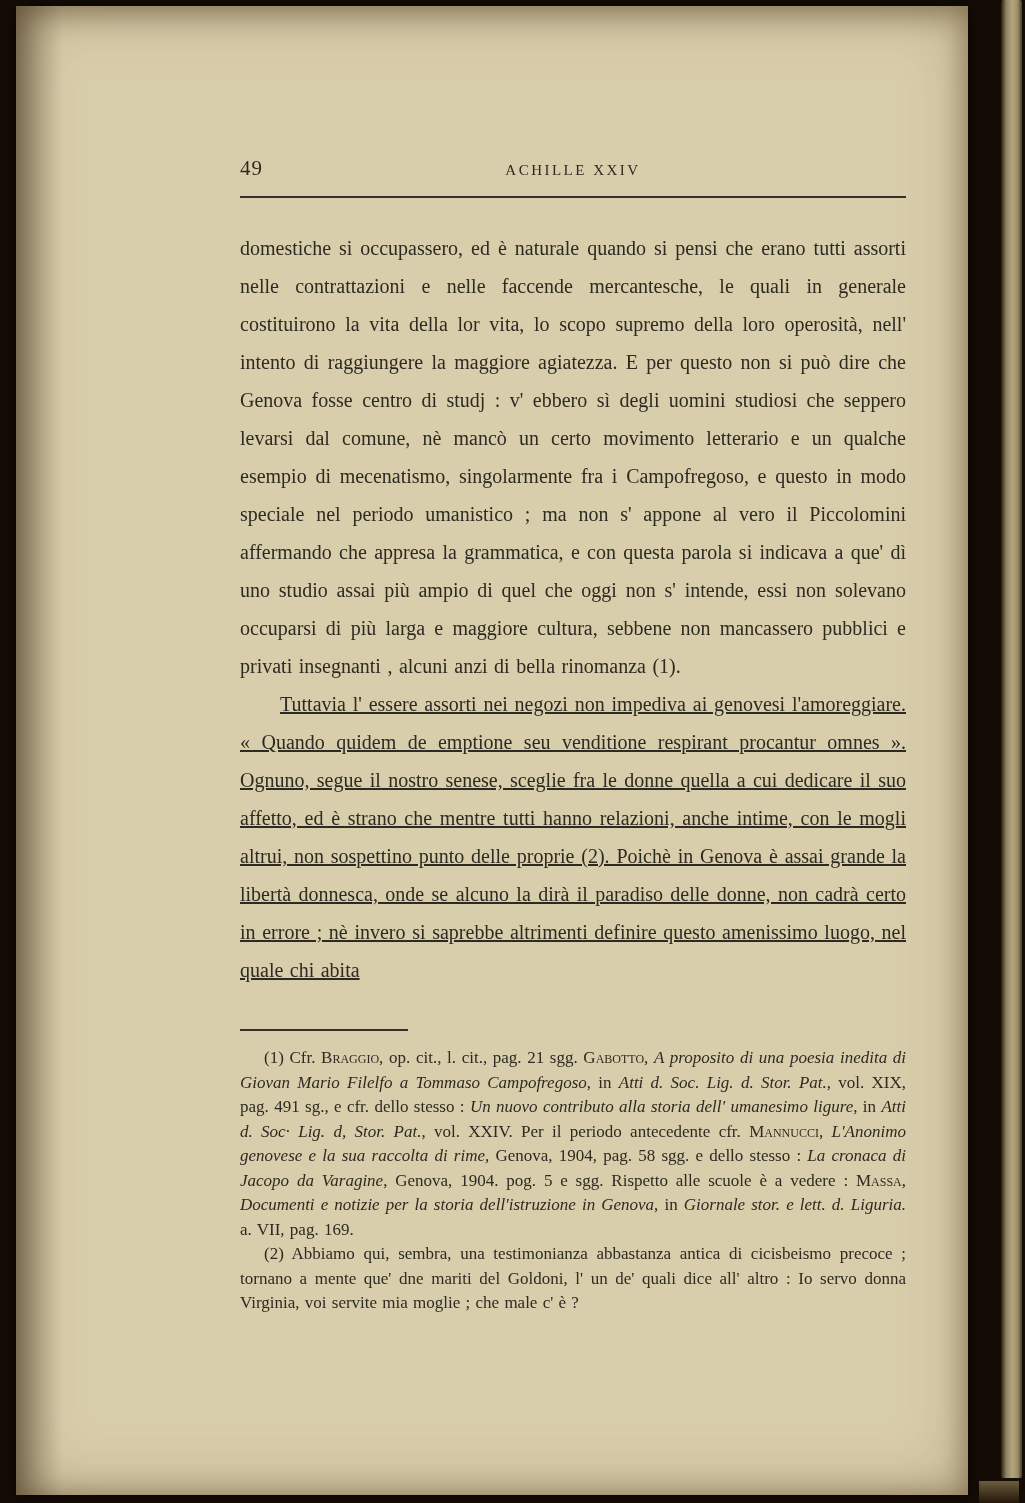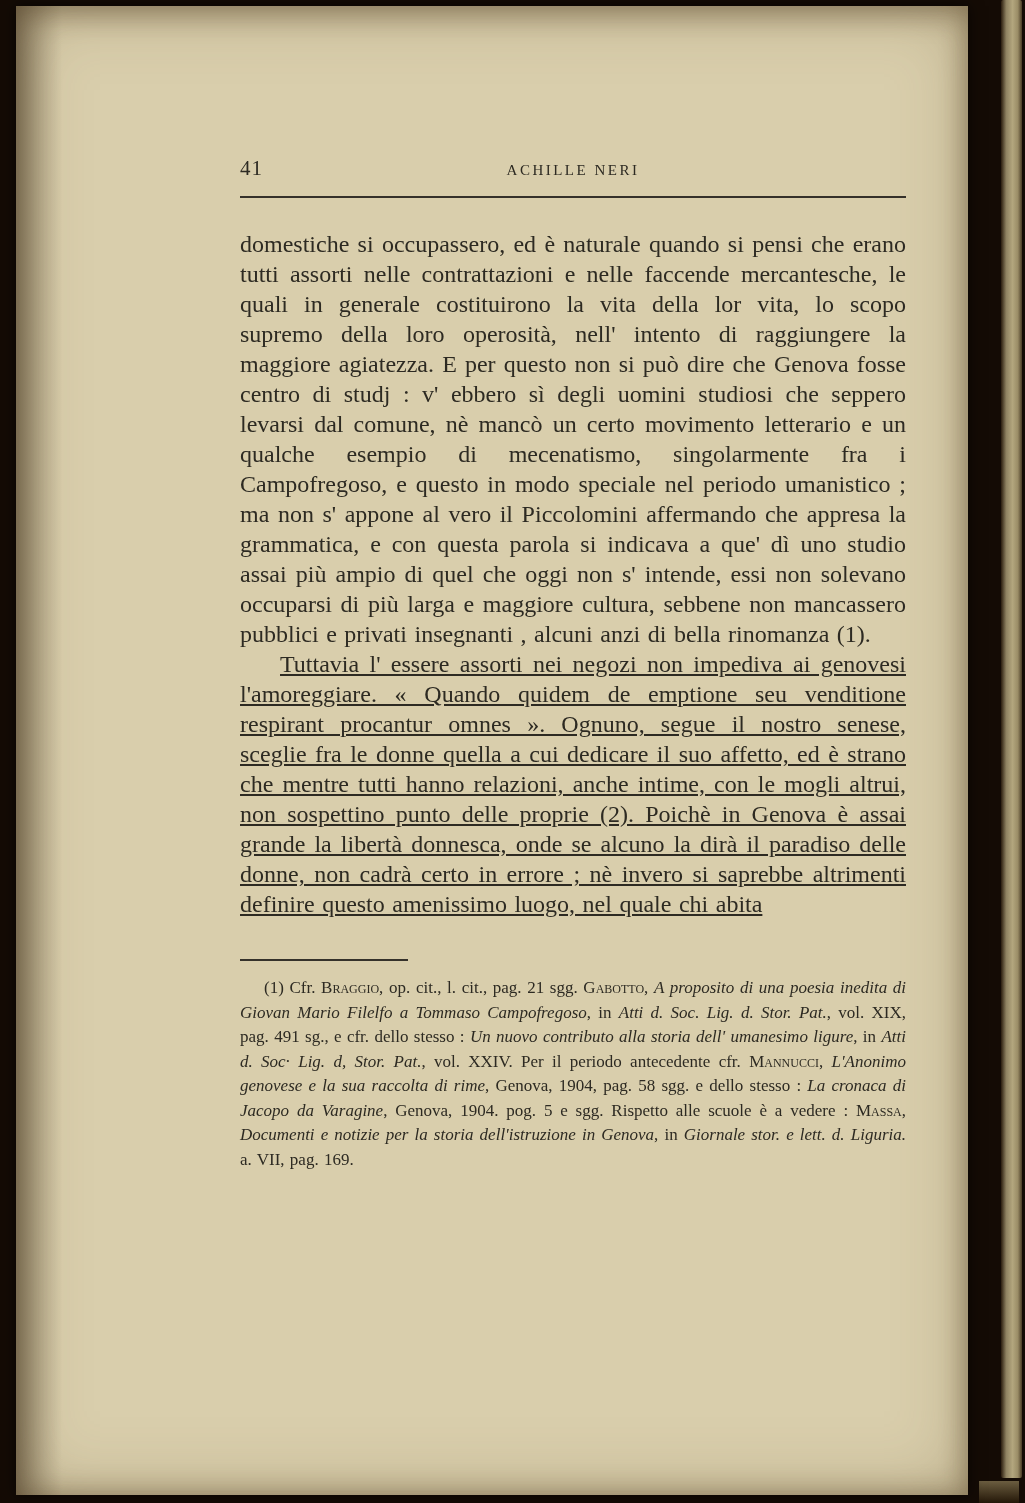--- a/index.html
+++ b/index.html
@@ -77,7 +77,7 @@
     <div class="content">
 
       <div class="header">
-        <span class="pagenum">41</span>
+        <span class="pagenum">49</span>
         <span class="running">ACHILLE NERI</span>
       </div>
       <div class="header-rule"></div>

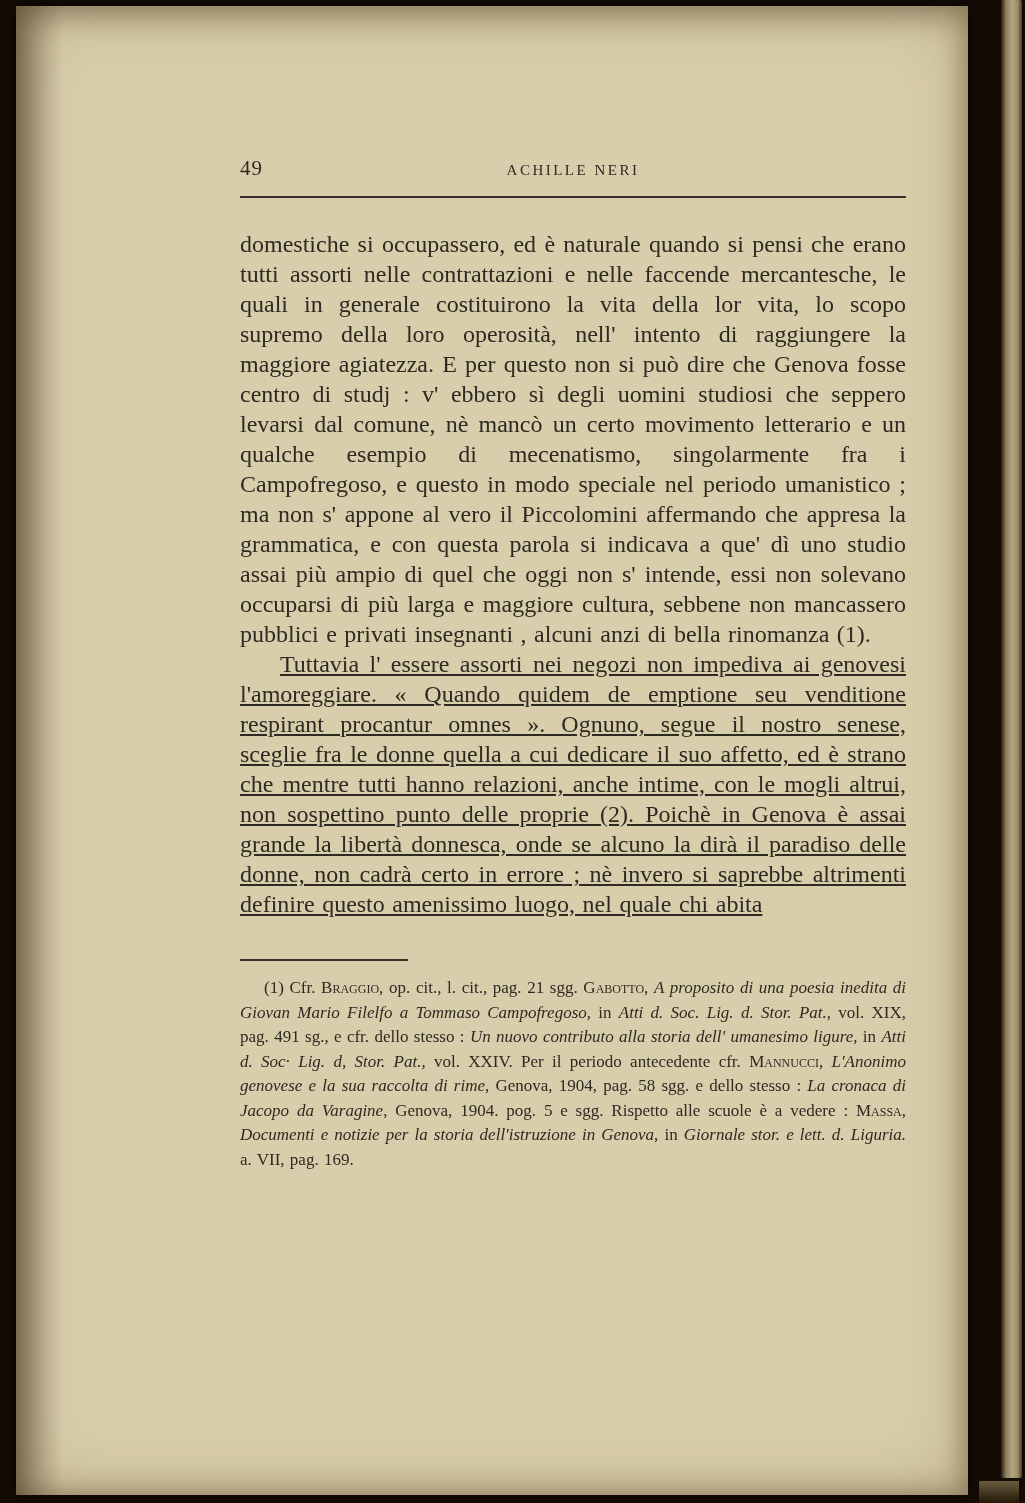--- a/index.html
+++ b/index.html
@@ -78,7 +78,7 @@
 
       <div class="header">
         <span class="pagenum">49</span>
-        <span class="running">ACHILLE NERI</span>
+        <span class="running">ACHILLE XXIV</span>
       </div>
       <div class="header-rule"></div>
 

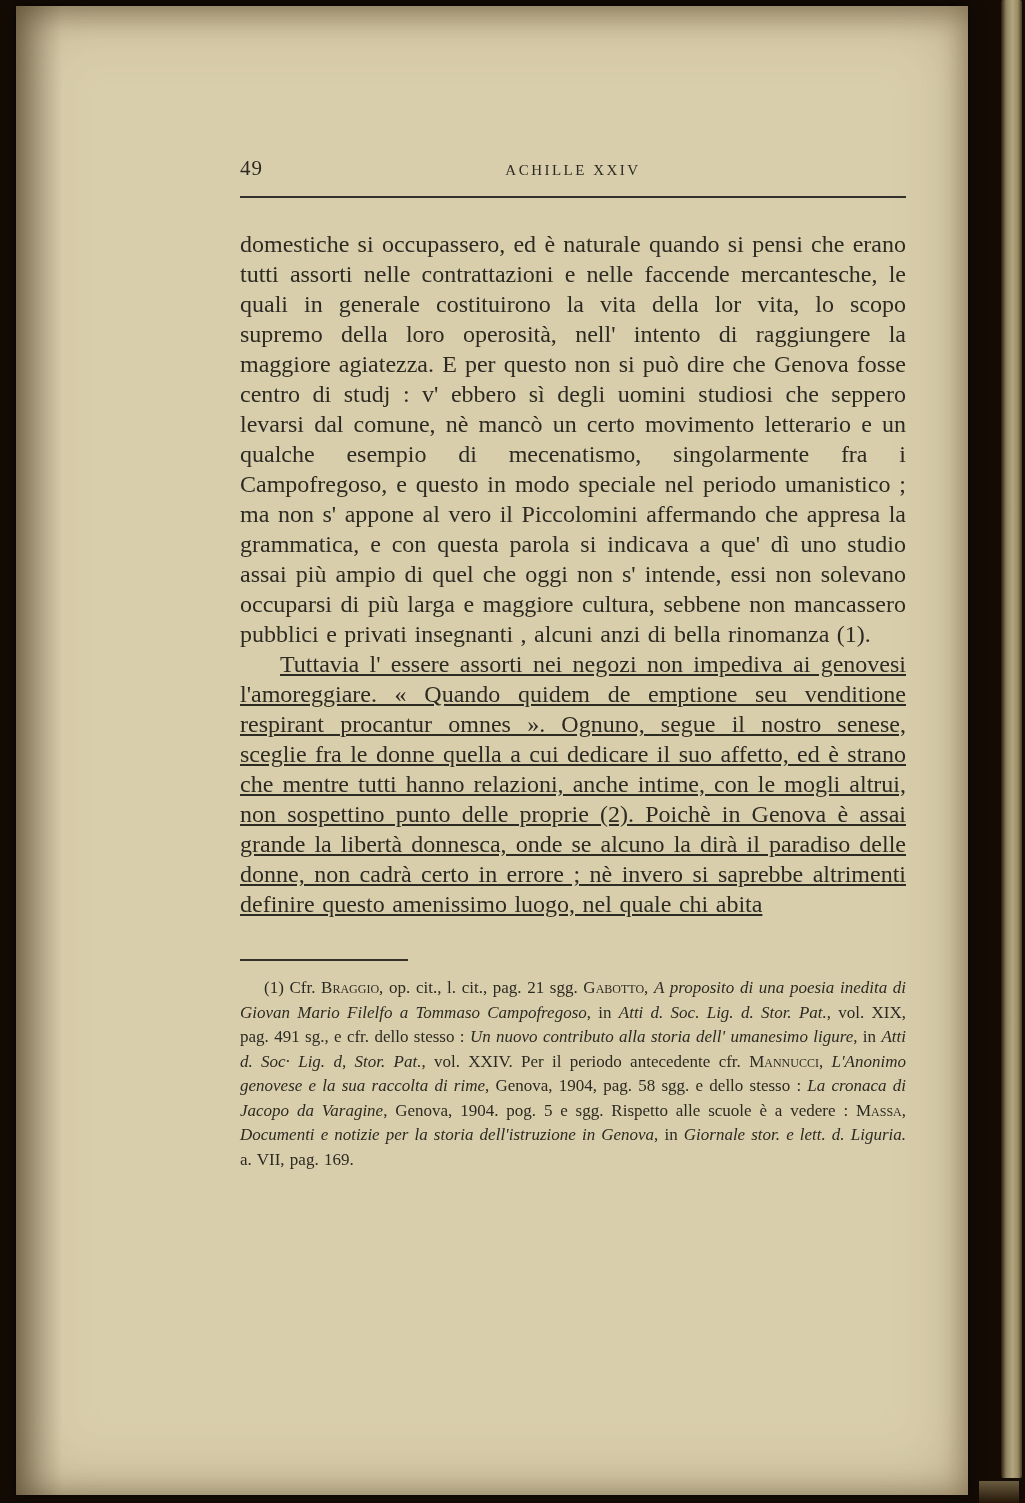--- a/index.html
+++ b/index.html
@@ -52,7 +52,7 @@
   }
   .header-rule{border-bottom:2px solid var(--rule);margin-top:6px;}
   .para{
-    font-size:24px;line-height:30px;text-align:justify;margin:0;
+    font-size:20px;line-height:38px;text-align:justify;margin:0;
     word-spacing:1.5px;
   }
   .para.first{margin-top:31px;}

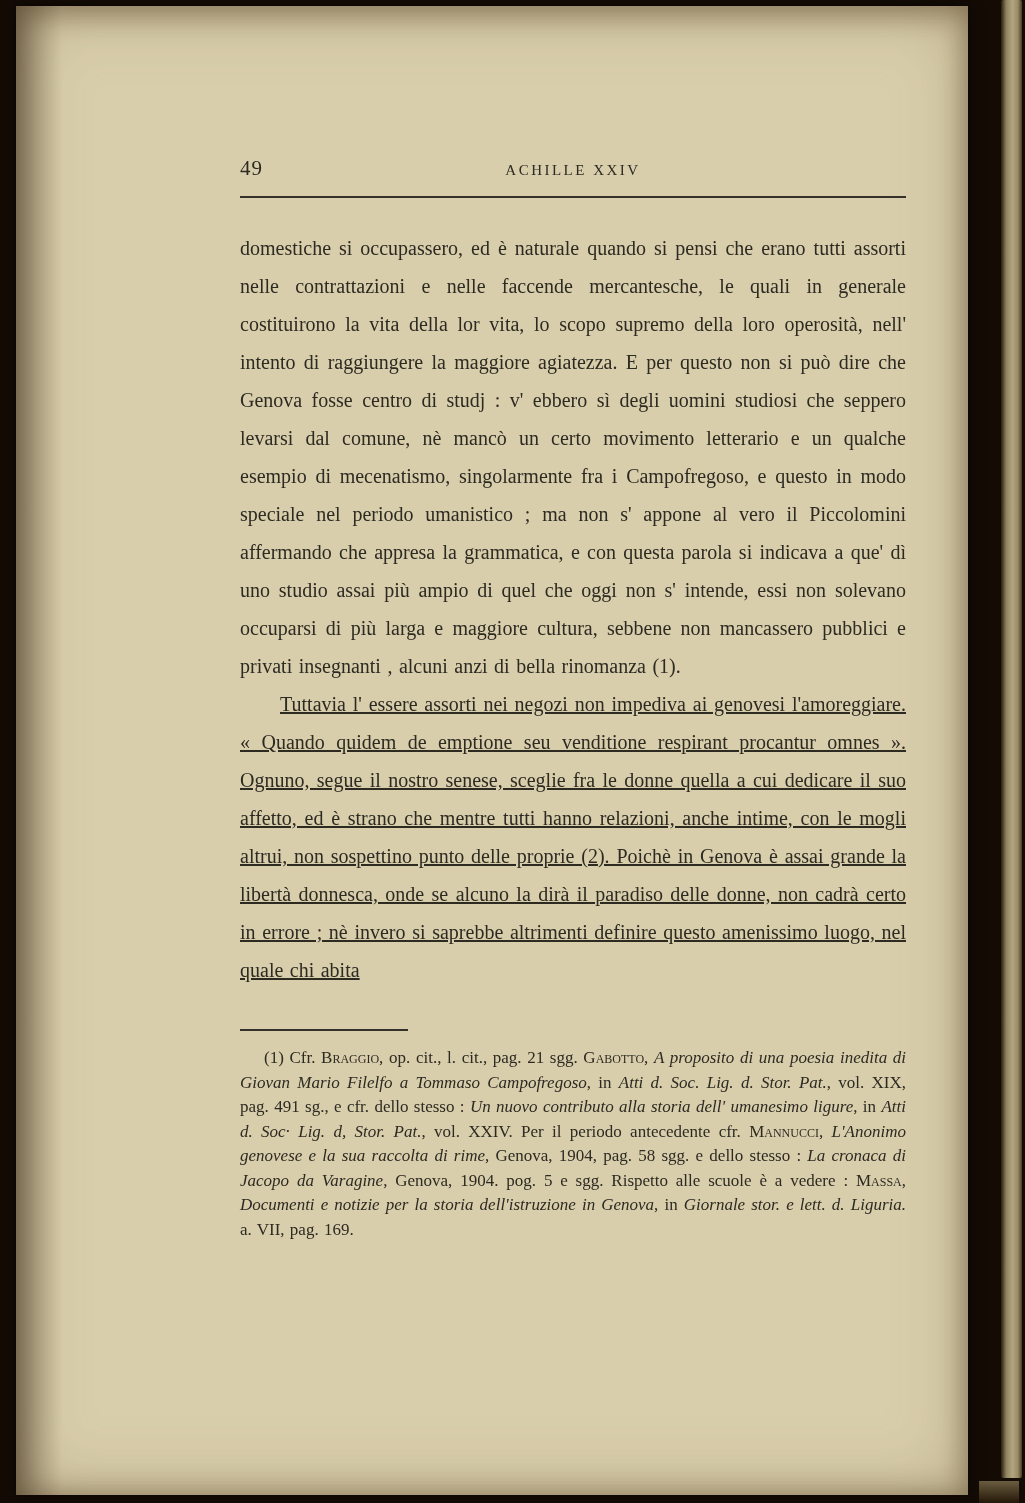--- a/index.html
+++ b/index.html
@@ -87,6 +87,7 @@
 
       <div class="foot-rule"></div>
       <p class="footnote"><span>(1) Cfr. </span><span class="sc">Braggio</span><span>, op. cit., l. cit., pag. 21 sgg. </span><span class="sc">Gabotto</span><span>, </span><span class="it">A proposito di una poesia inedita di Giovan Mario Filelfo a Tommaso Campofregoso</span><span>, in </span><span class="it">Atti d. Soc. Lig. d. Stor. Pat.</span><span>, vol. XIX, pag. 491 sg., e cfr. dello stesso : </span><span class="it">Un nuovo contributo alla storia dell' umanesimo ligure</span><span>, in </span><span class="it">Atti d. Soc· Lig. d, Stor. Pat.</span><span>, vol. XXIV. Per il periodo antecedente cfr. </span><span class="sc">Mannucci</span><span>, </span><span class="it">L'Anonimo genovese e la sua raccolta di rime</span><span>, Genova, 1904, pag. 58 sgg. e dello stesso : </span><span class="it">La cronaca di Jacopo da Varagine</span><span>, Genova, 1904. pog. 5 e sgg. Rispetto alle scuole è a vedere : </span><span class="sc">Massa</span><span>, </span><span class="it">Documenti e notizie per la storia dell'istruzione in Genova</span><span>, in </span><span class="it">Giornale stor. e lett. d. Liguria.</span><span> a. VII, pag. 169.</span></p>
+      <p class="footnote"><span>(2) Abbiamo qui, sembra, una testimonianza abbastanza antica di cicisbeismo precoce ; tornano a mente que' dne mariti del Goldoni, l' un de' quali dice all' altro : Io servo donna Virginia, voi servite mia moglie ; che male c' è ?</span></p>
 
     </div>
   </div>

